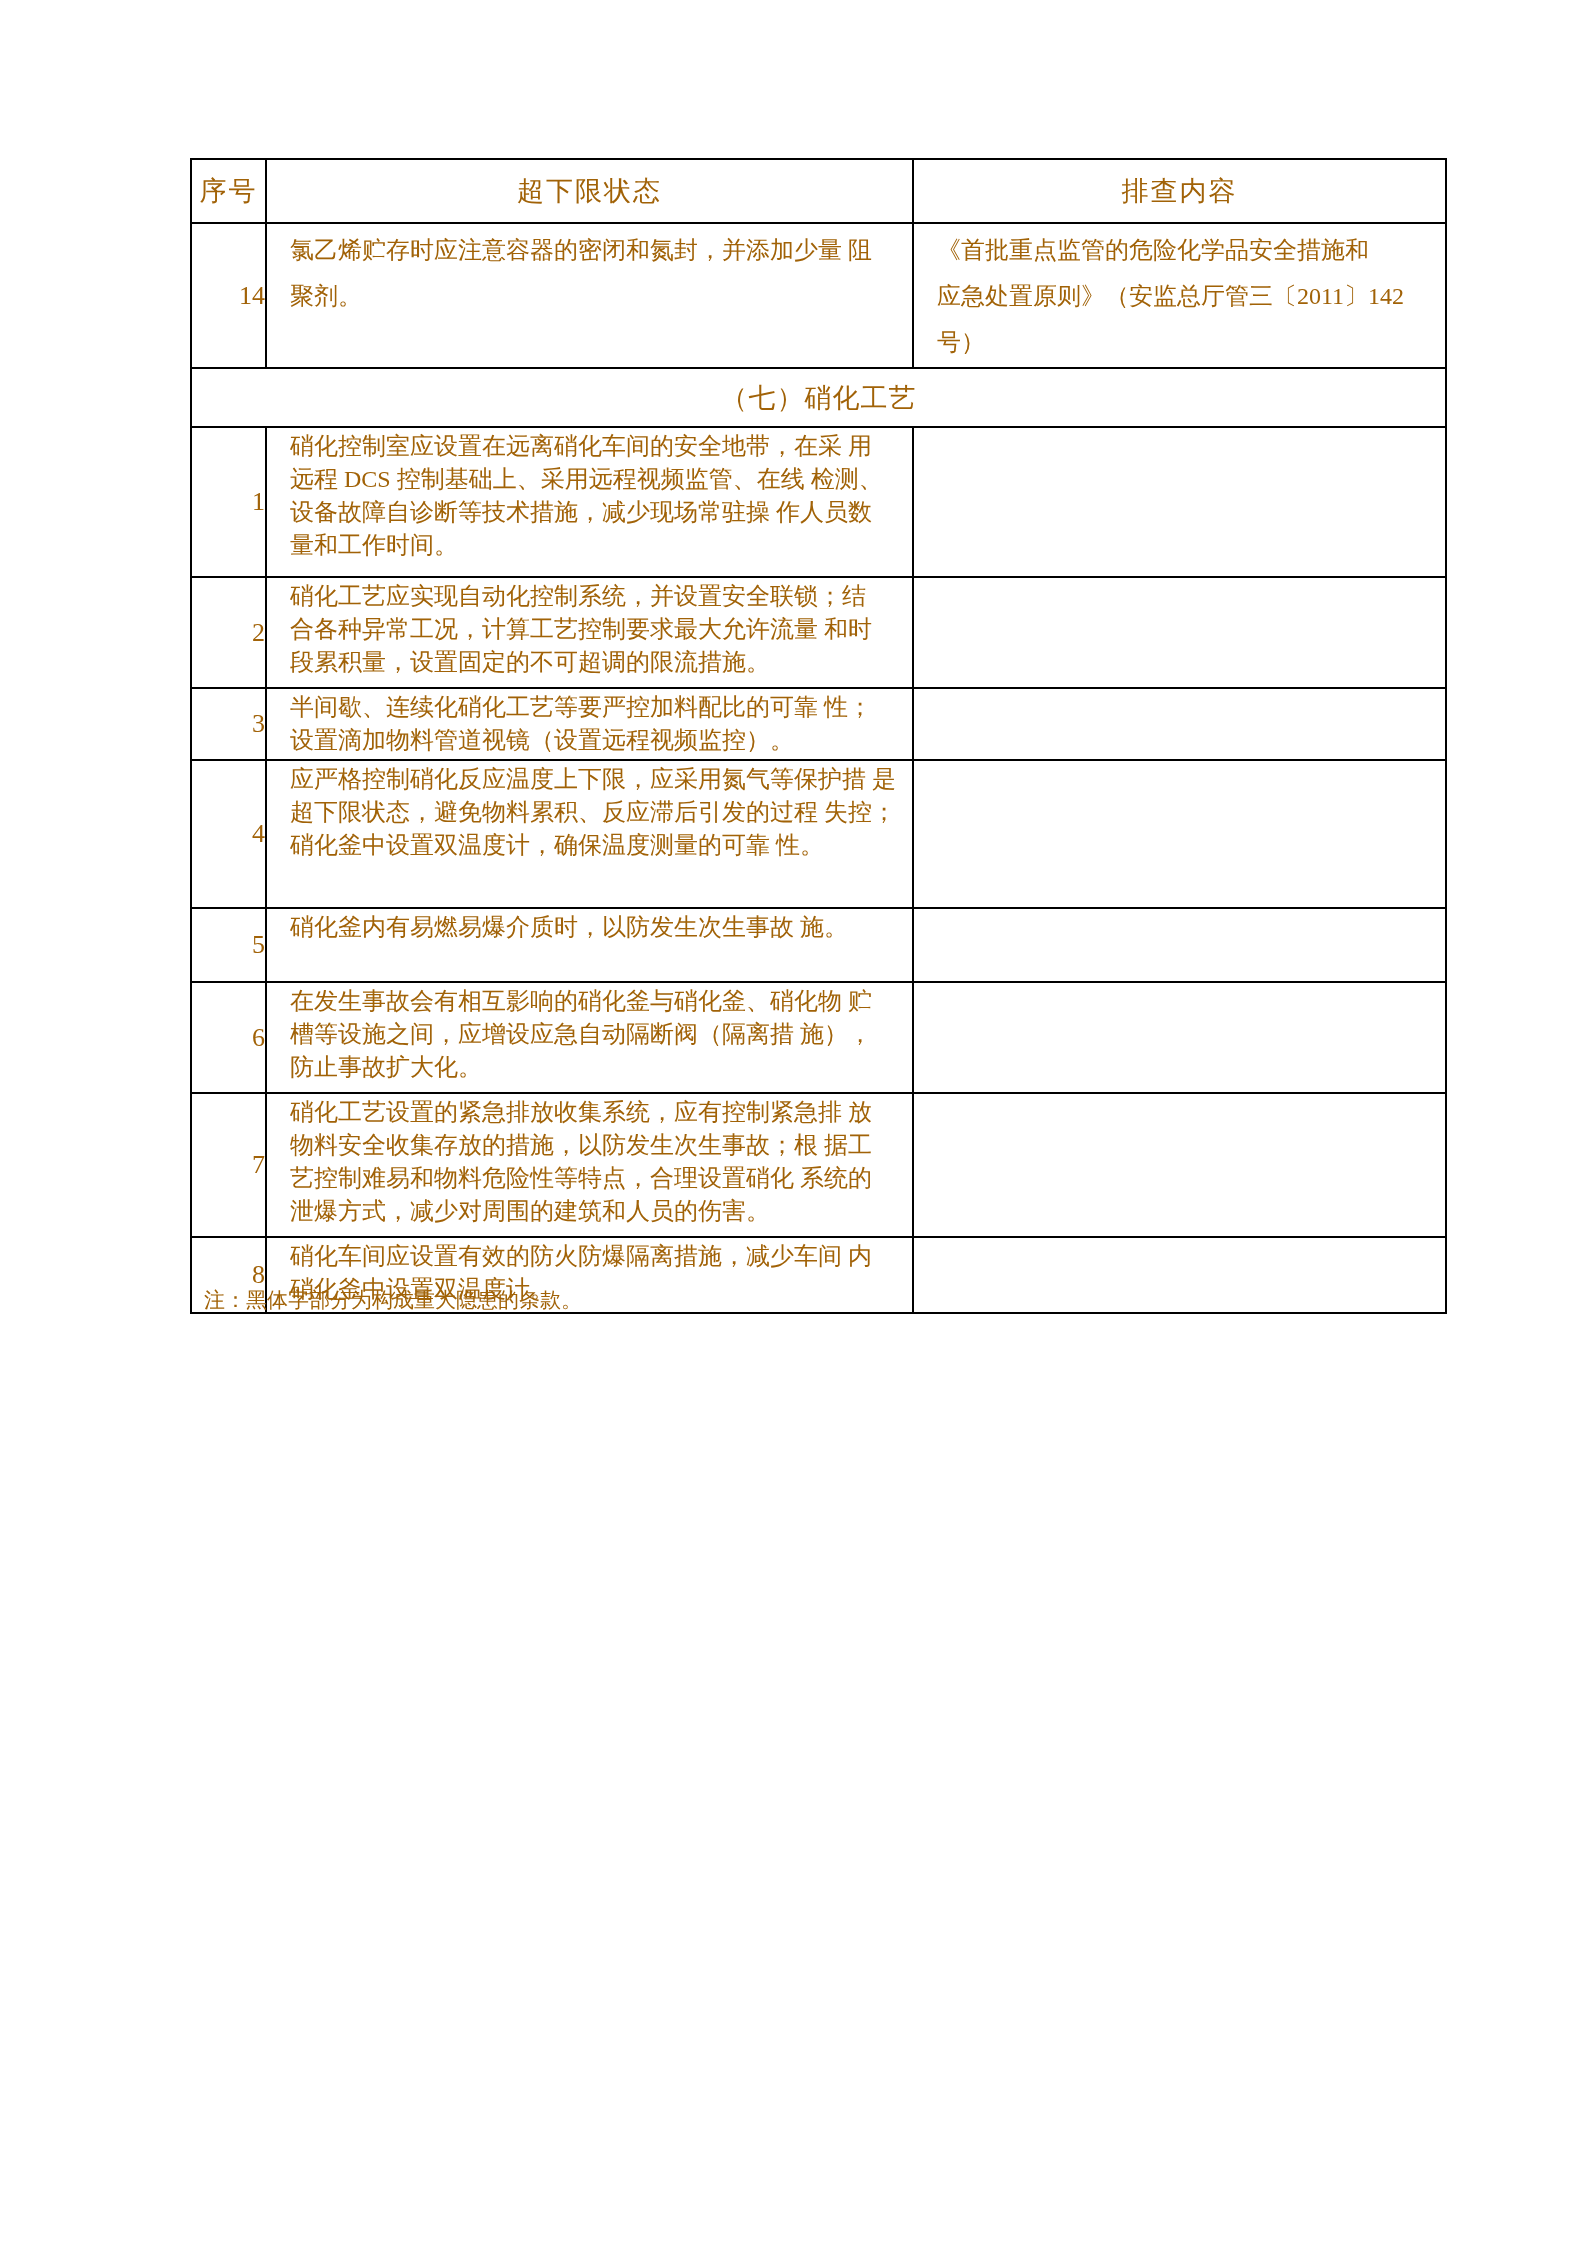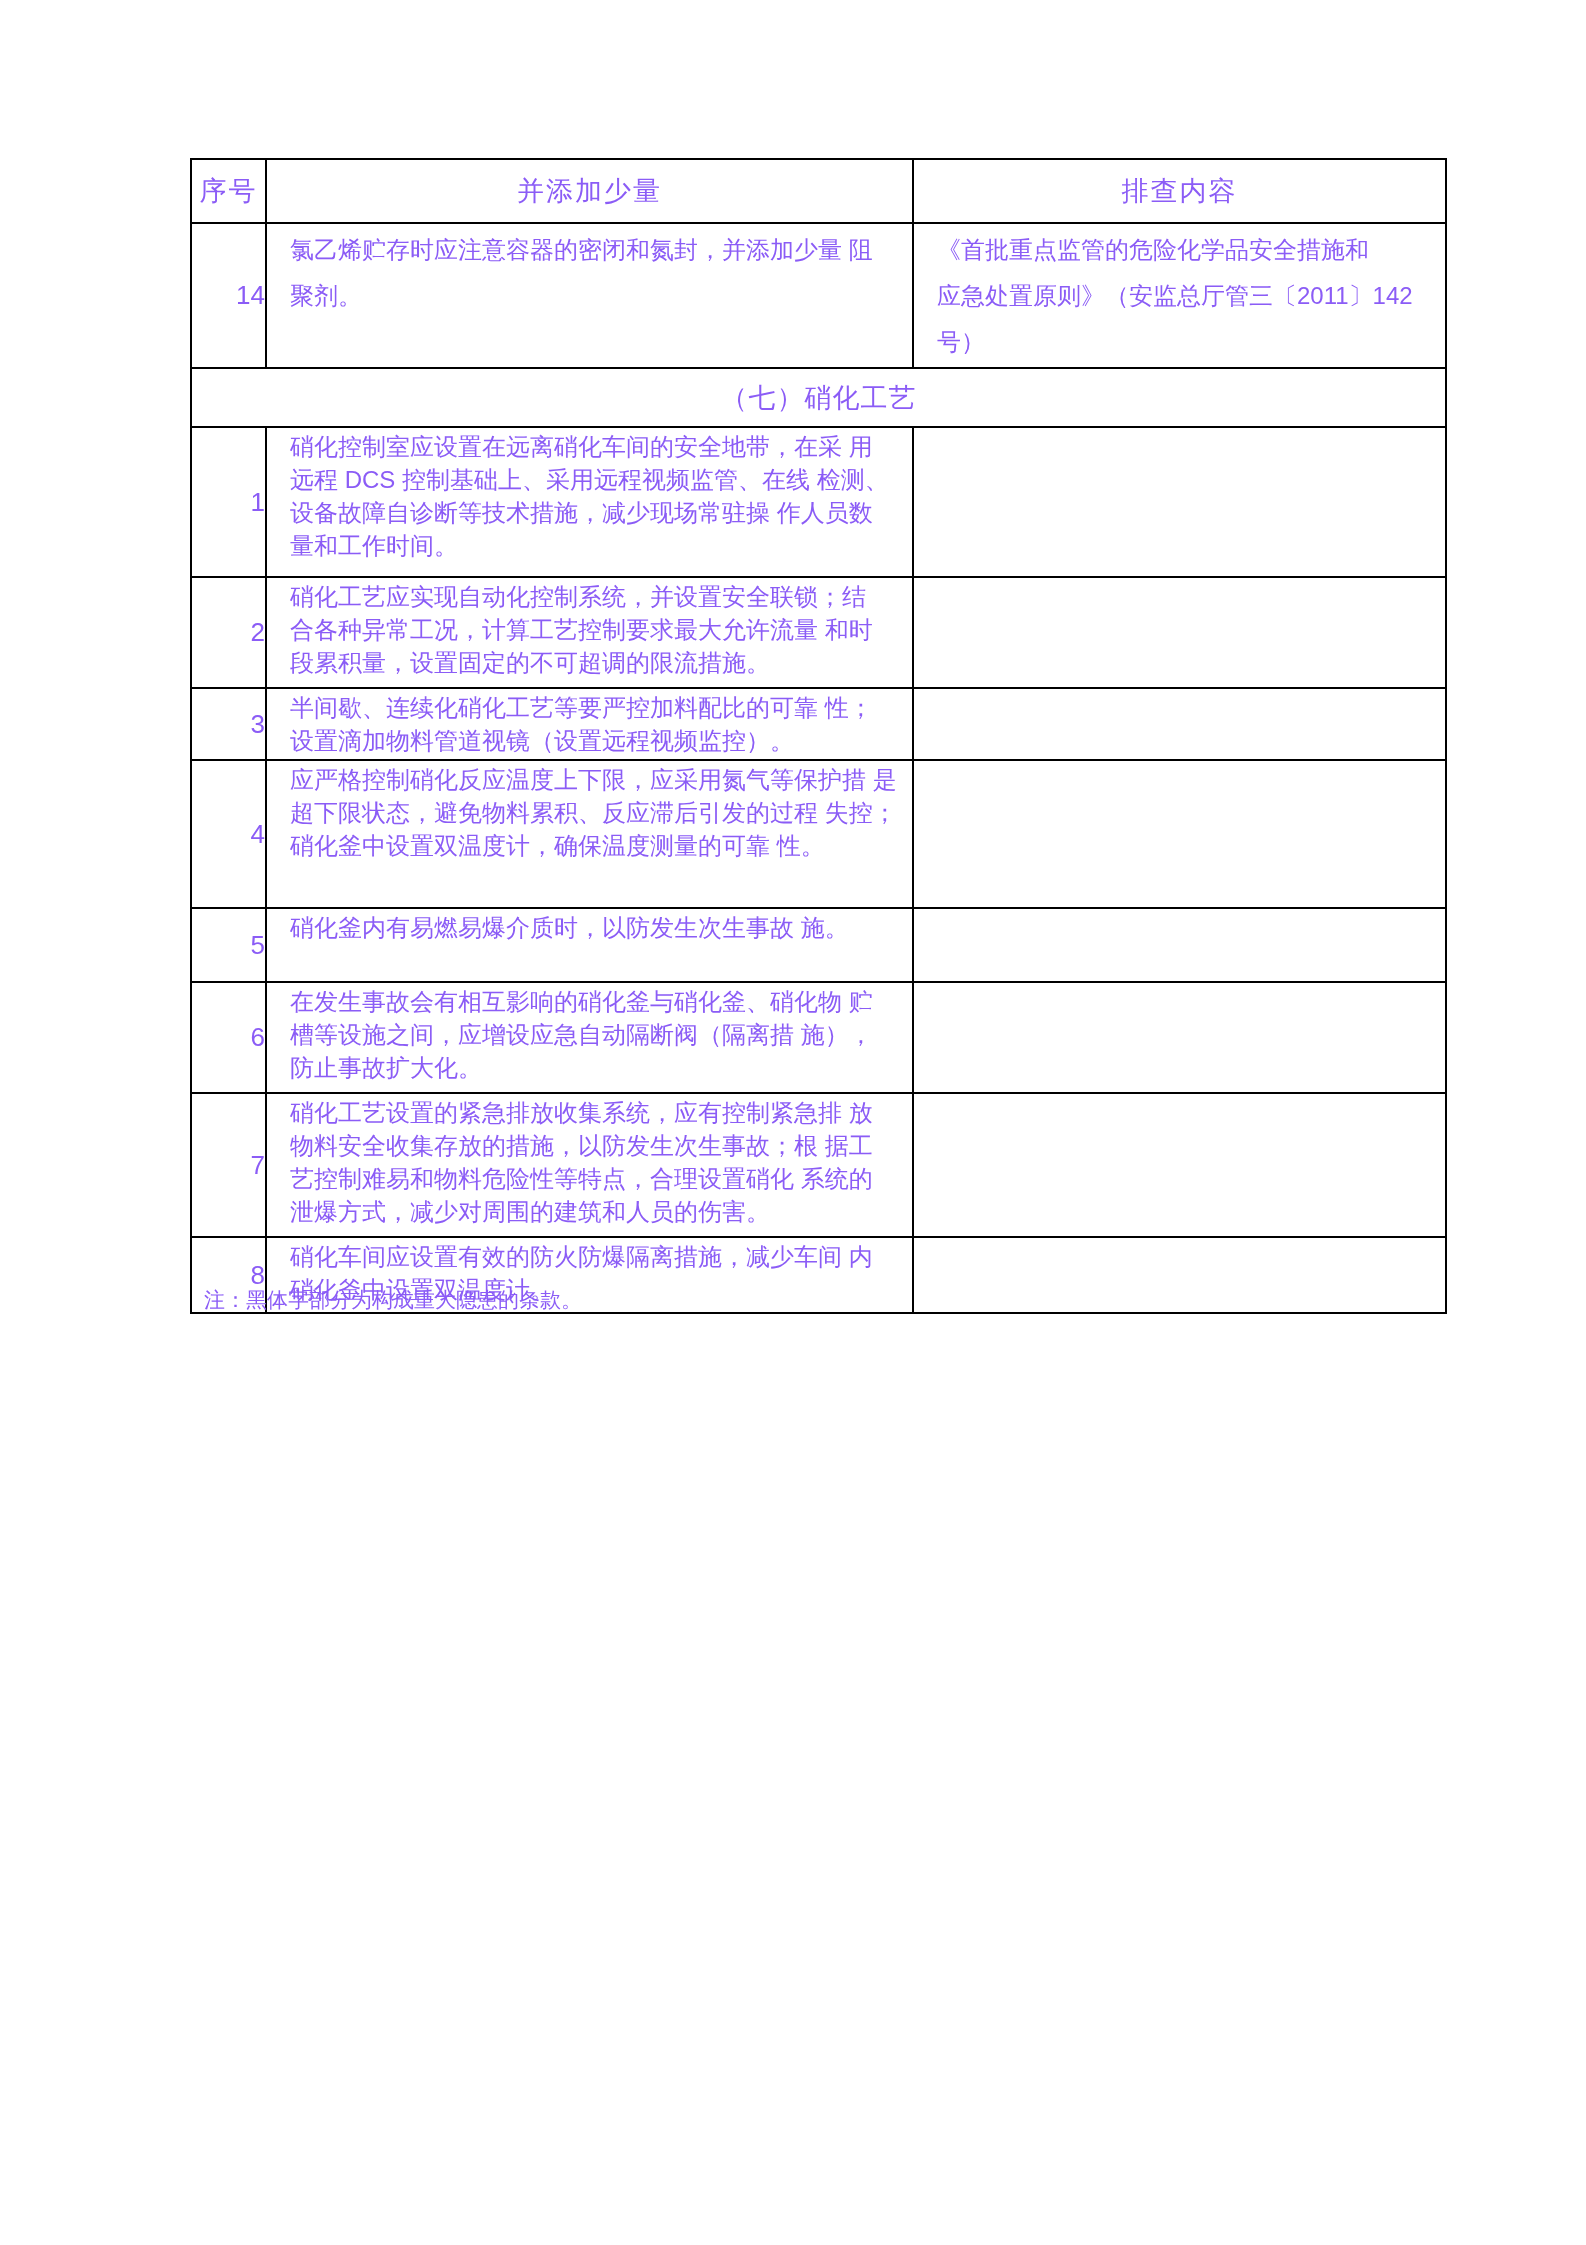--- a/index.html
+++ b/index.html
@@ -8,8 +8,8 @@
     width: 1586px;
     height: 2245px;
     background: #ffffff;
-    color: #8b5cf6;
-    font-family: Liberation Sans, sans-serif;
+    color: #a16207;
+    font-family: Liberation Serif, serif;
     overflow: hidden;
   }
   table.checklist {

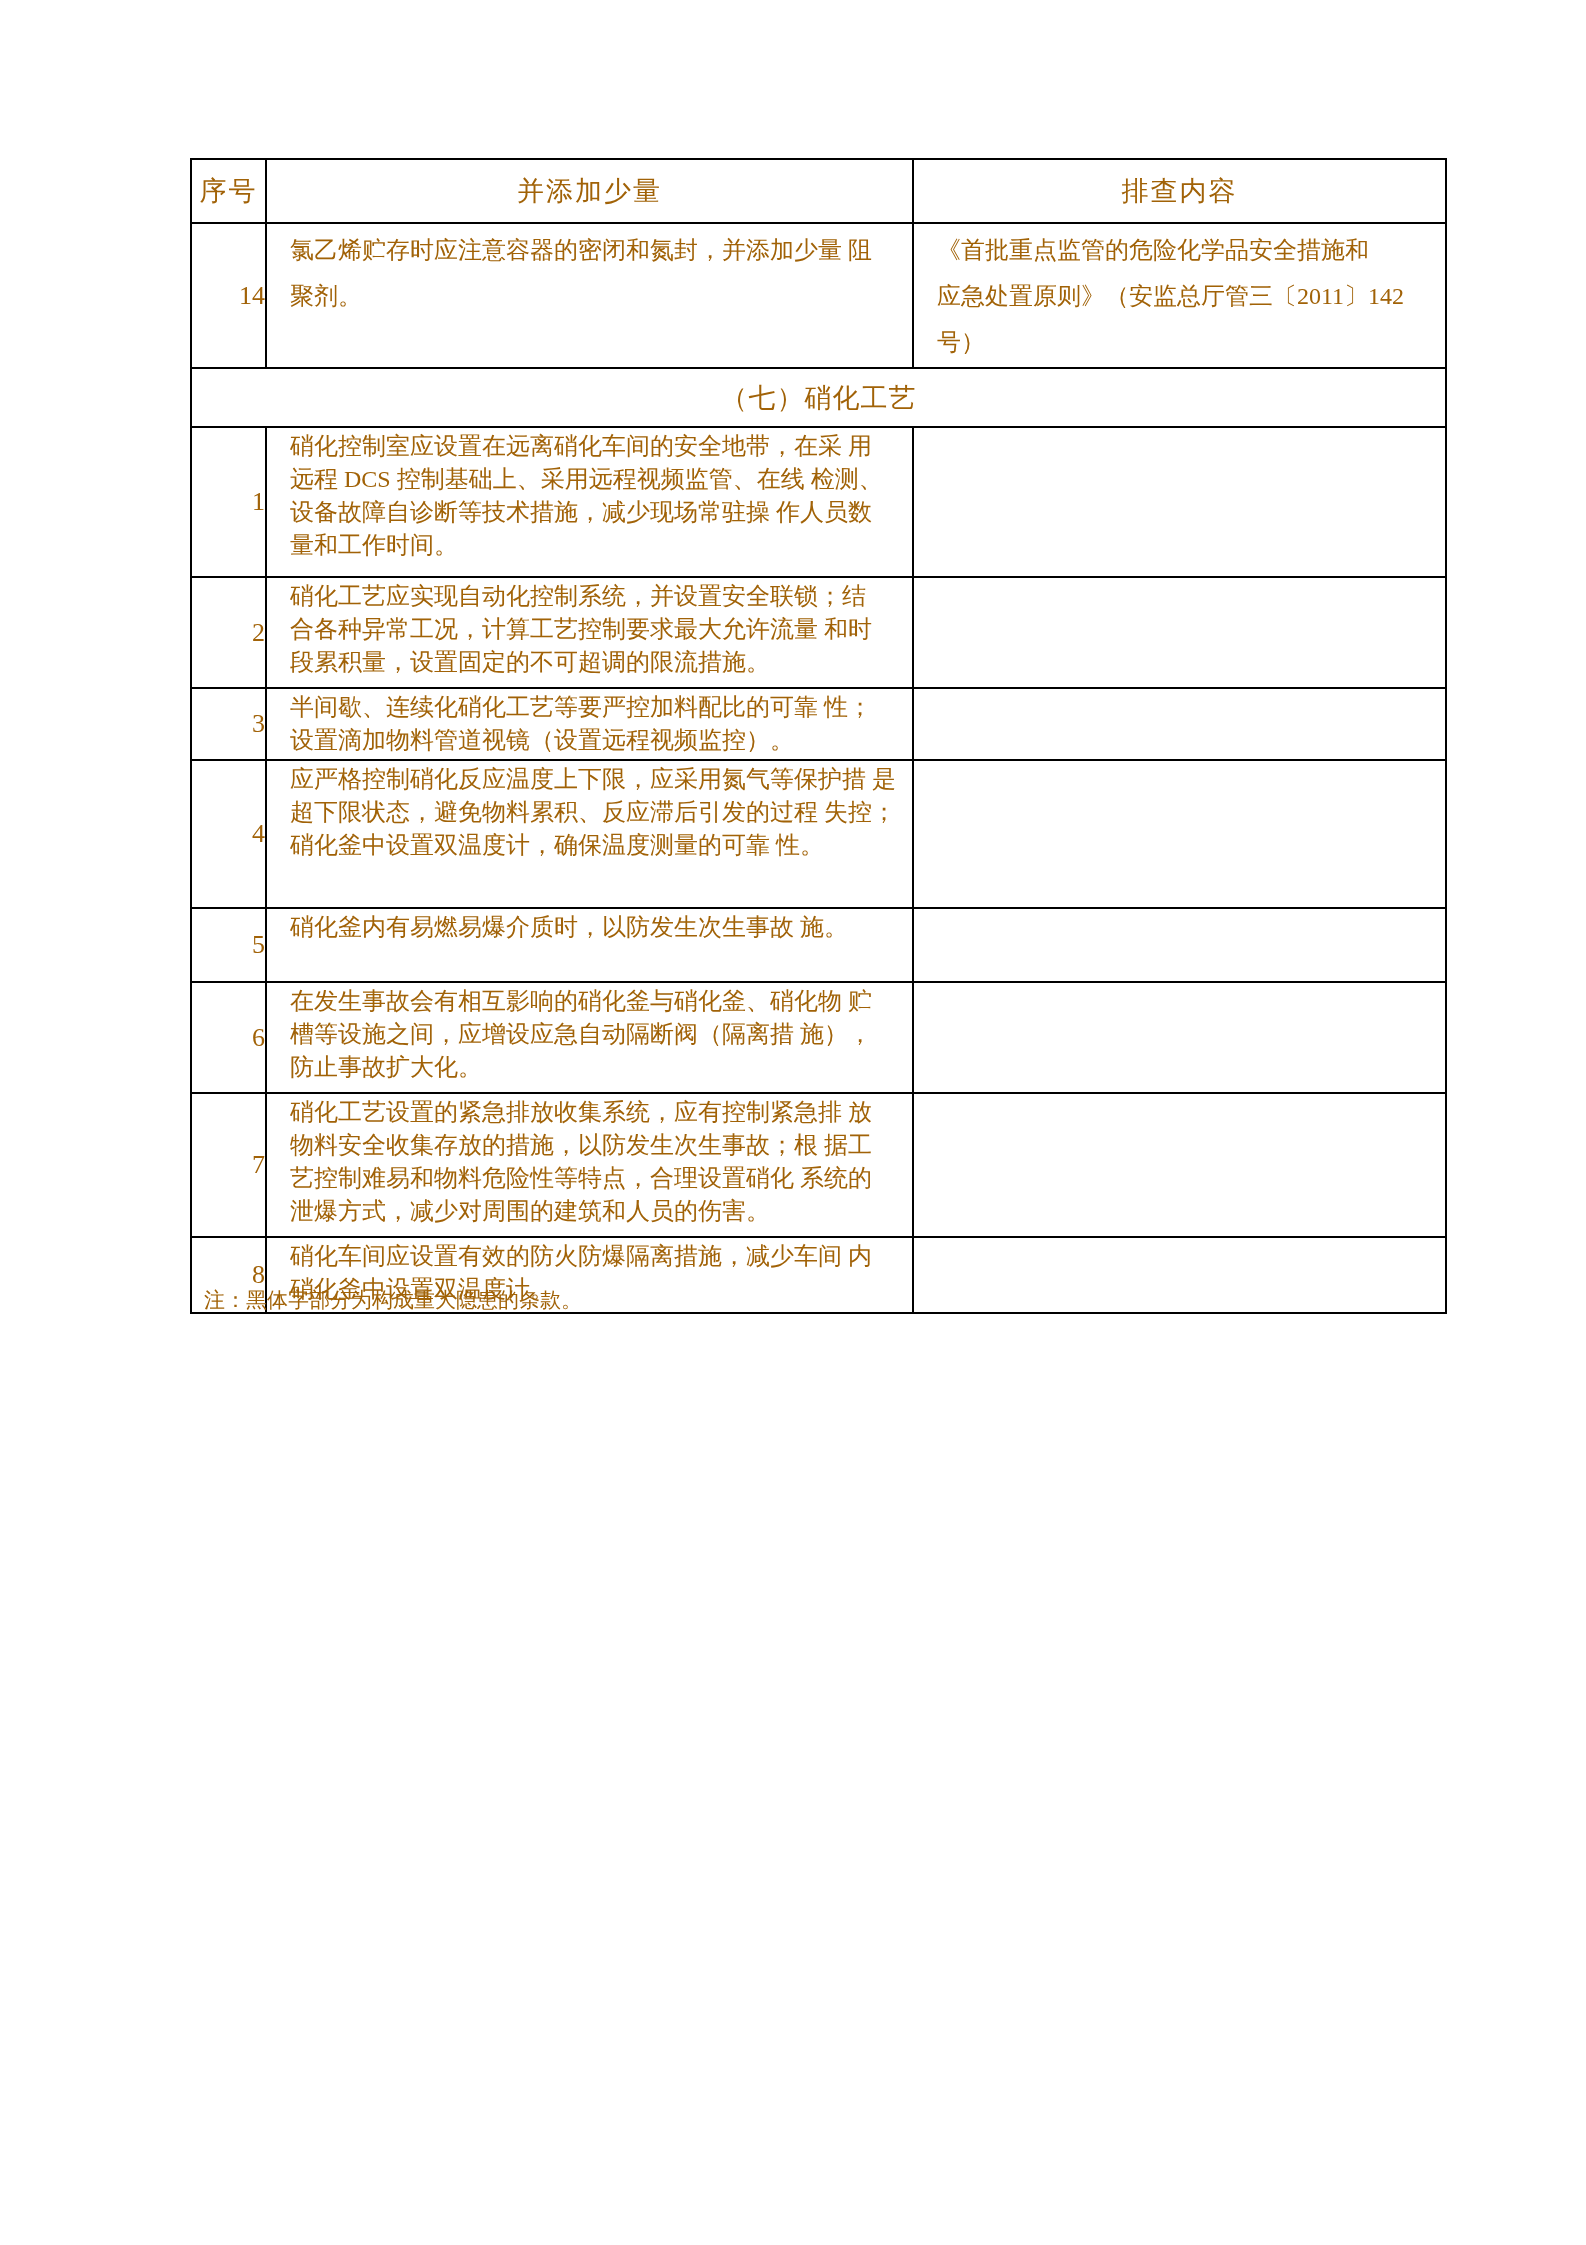--- a/index.html
+++ b/index.html
@@ -81,7 +81,7 @@
     <tbody>
         <tr style="height:64px">
       <th class="hdr">序号</th>
-      <th class="hdr">并添加少量</th>
+      <th class="hdr">超下限状态</th>
       <th class="hdr">排查内容</th>
     </tr>
 

